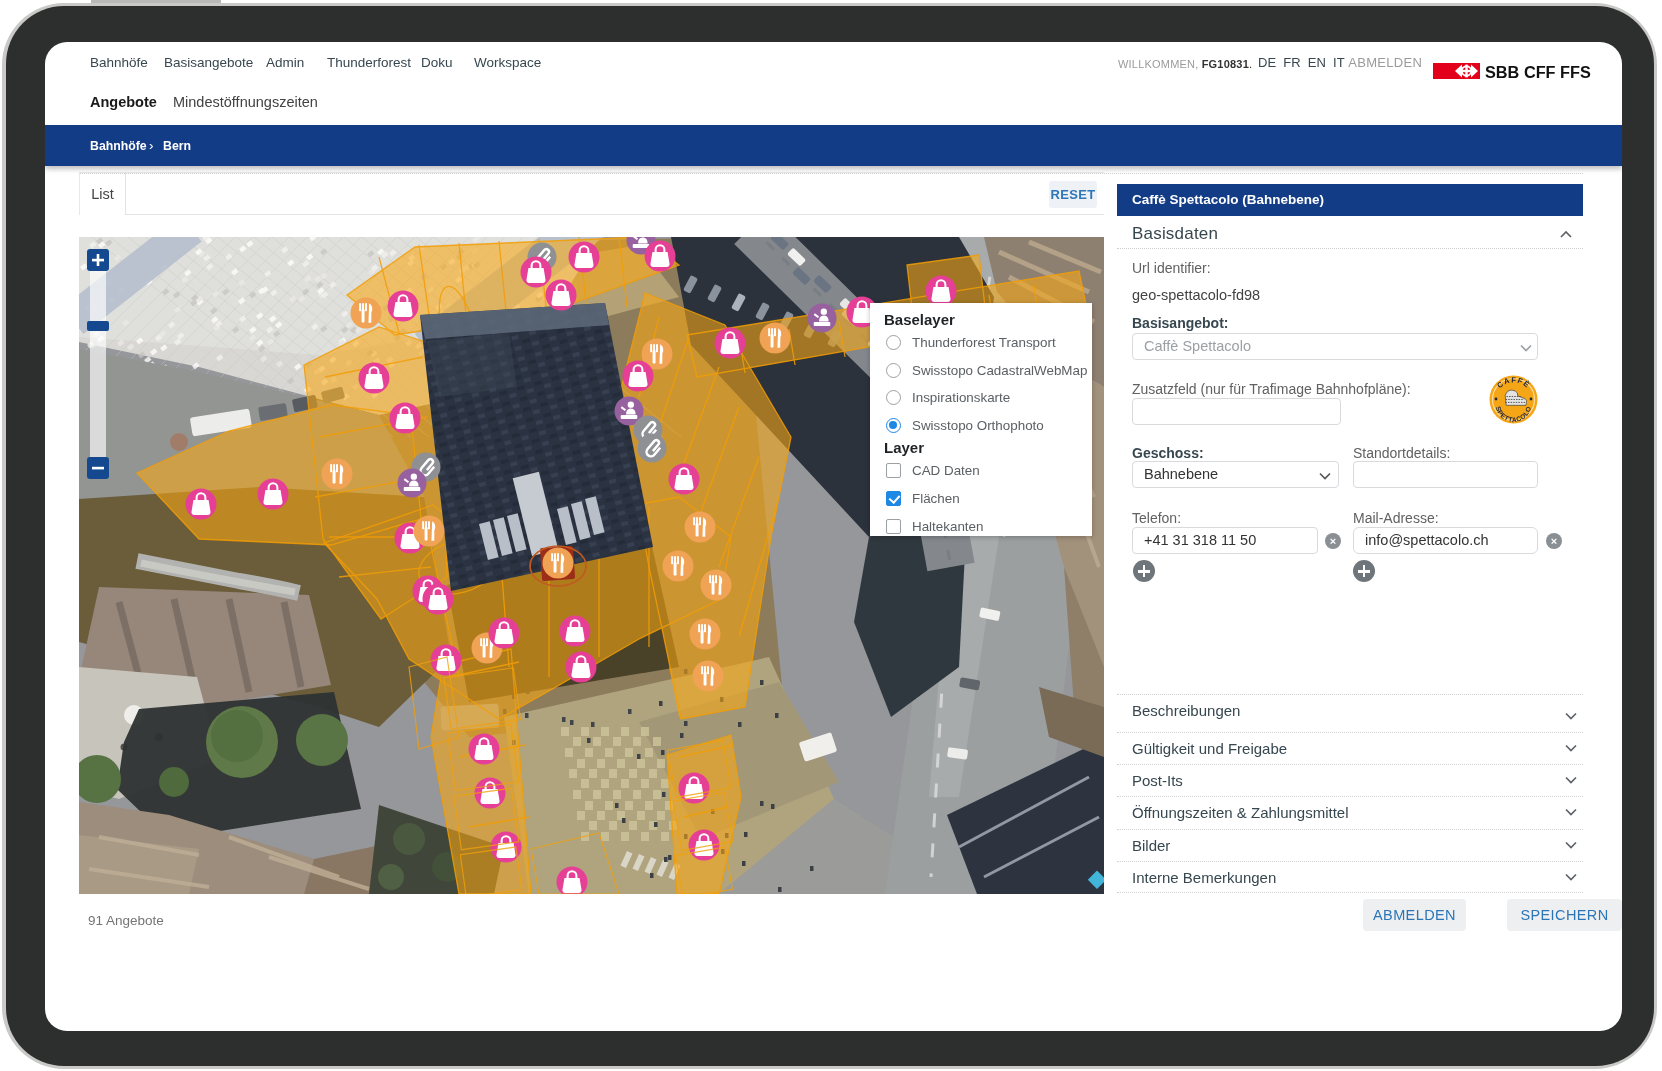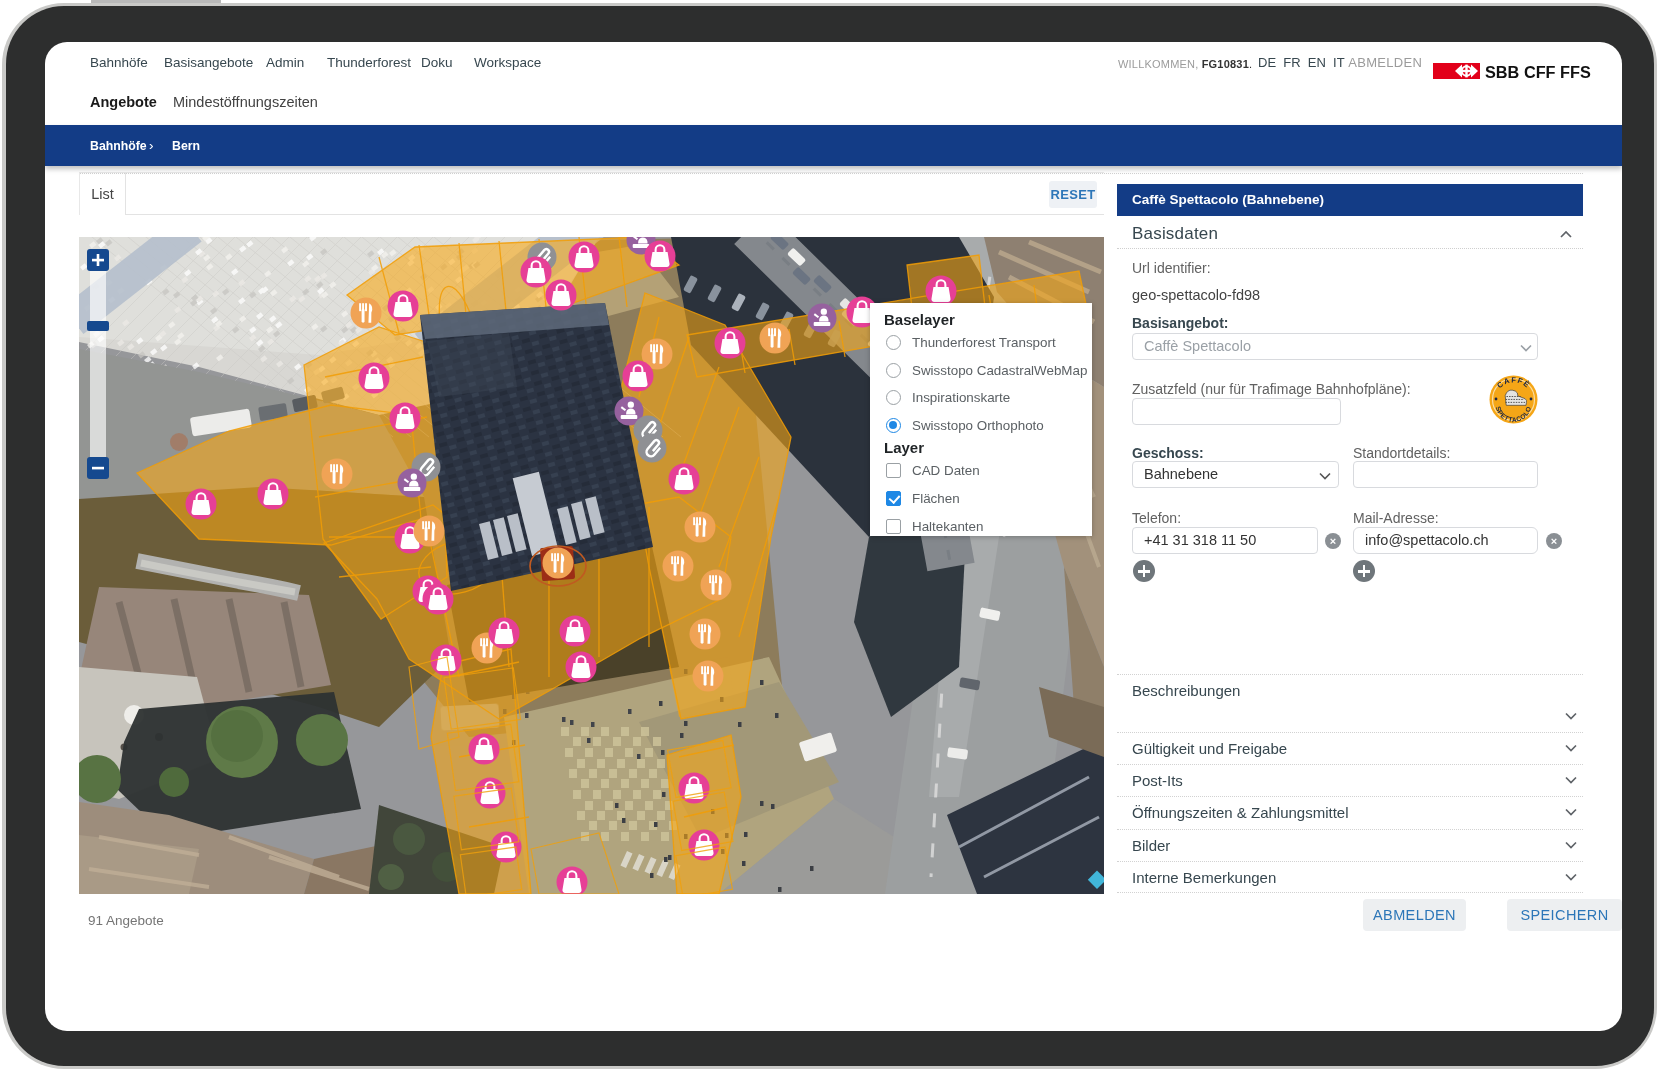--- a/index.html
+++ b/index.html
@@ -97,7 +97,7 @@
     <div id="crumb">
       <span style="position:absolute;left:45px;top:14px;font-size:12.3px;">Bahnhöfe</span>
       <span style="position:absolute;left:104px;top:13px;font-weight:normal;">›</span>
-      <span style="position:absolute;left:118px;top:14px;font-size:12.3px;margin-left:9px;">Bern</span>
+      <span style="position:absolute;left:118px;top:14px;font-size:12.3px;">Bern</span>
     </div>
     <div id="sep-dotted"></div>
     <div id="toolbar">

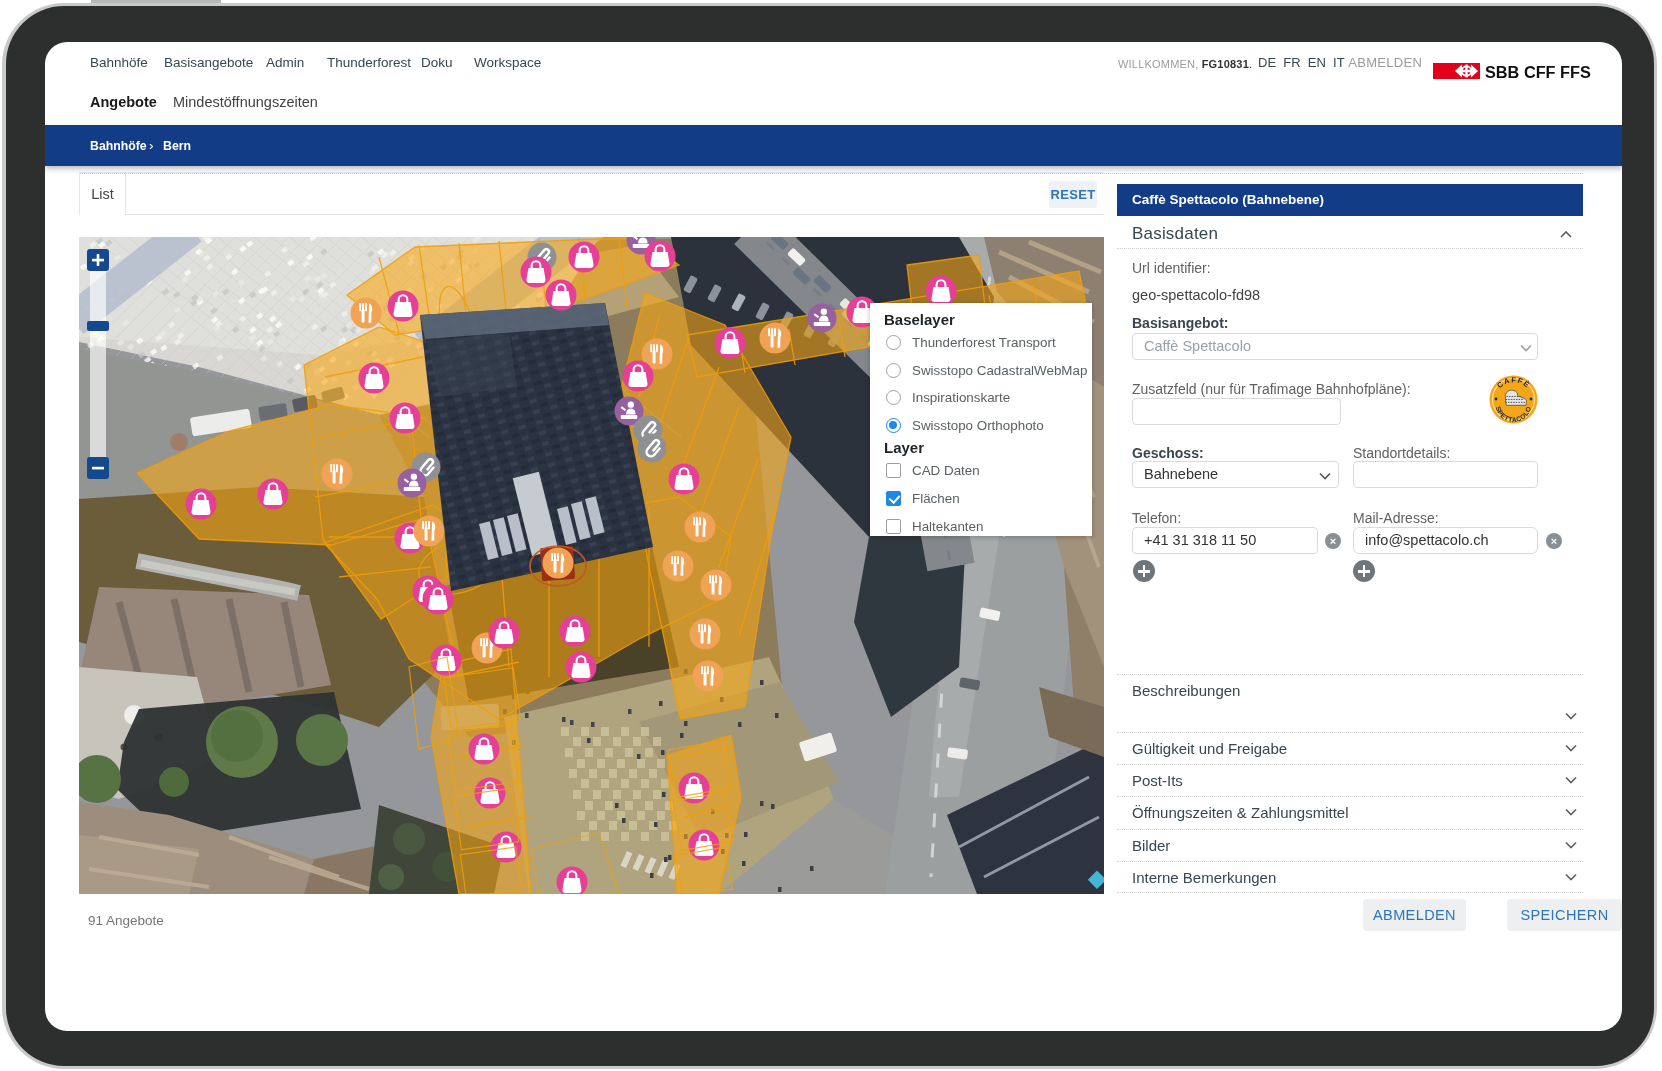--- a/index.html
+++ b/index.html
@@ -962,7 +962,7 @@
       <div class="plus" style="left:16px;top:376px;"></div>
       <div class="plus" style="left:236px;top:376px;"></div>
     </div>
-    <div class="acc" style="top:632px;">Beschreibungen</div>
+    <div class="acc" style="top:652px;">Beschreibungen</div>
     <div class="acc" style="top:690px;">Gültigkeit und Freigabe</div>
     <div class="acc" style="top:722px;">Post-Its</div>
     <div class="acc" style="top:754px;">Öffnungszeiten &amp; Zahlungsmittel</div>

